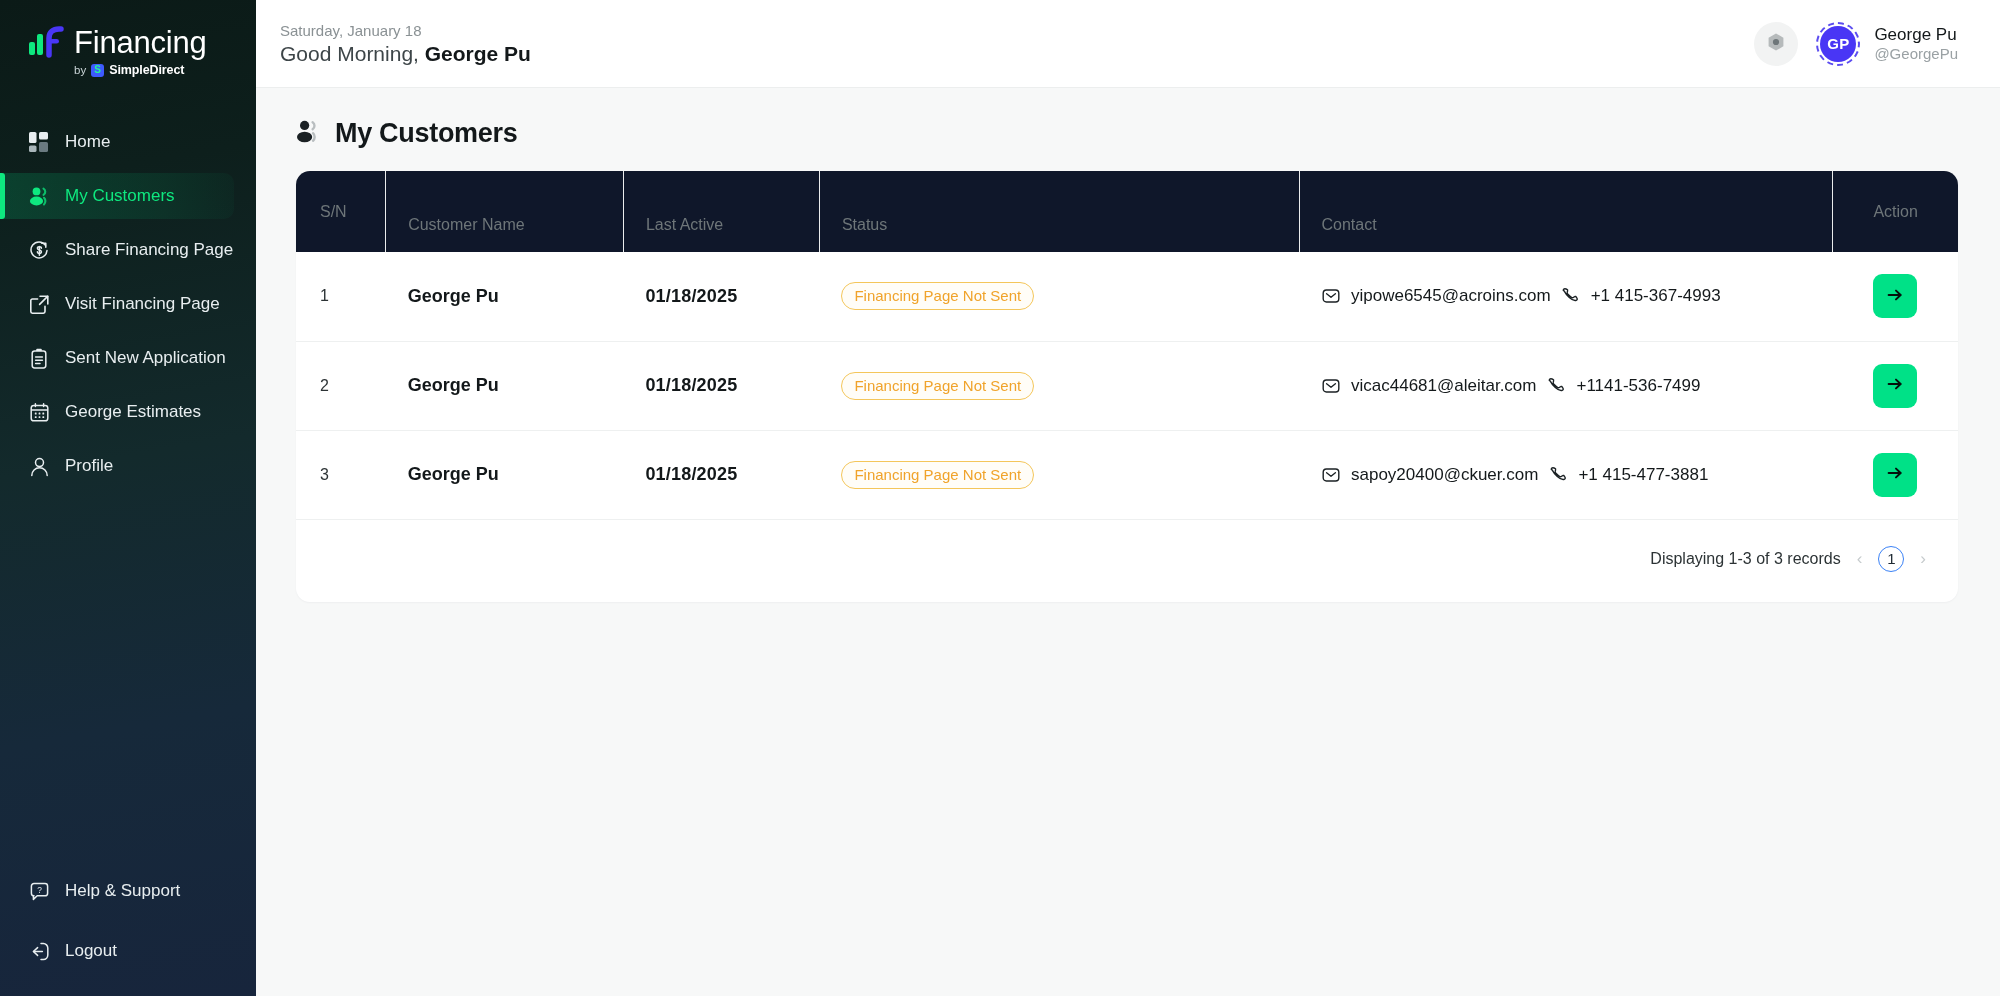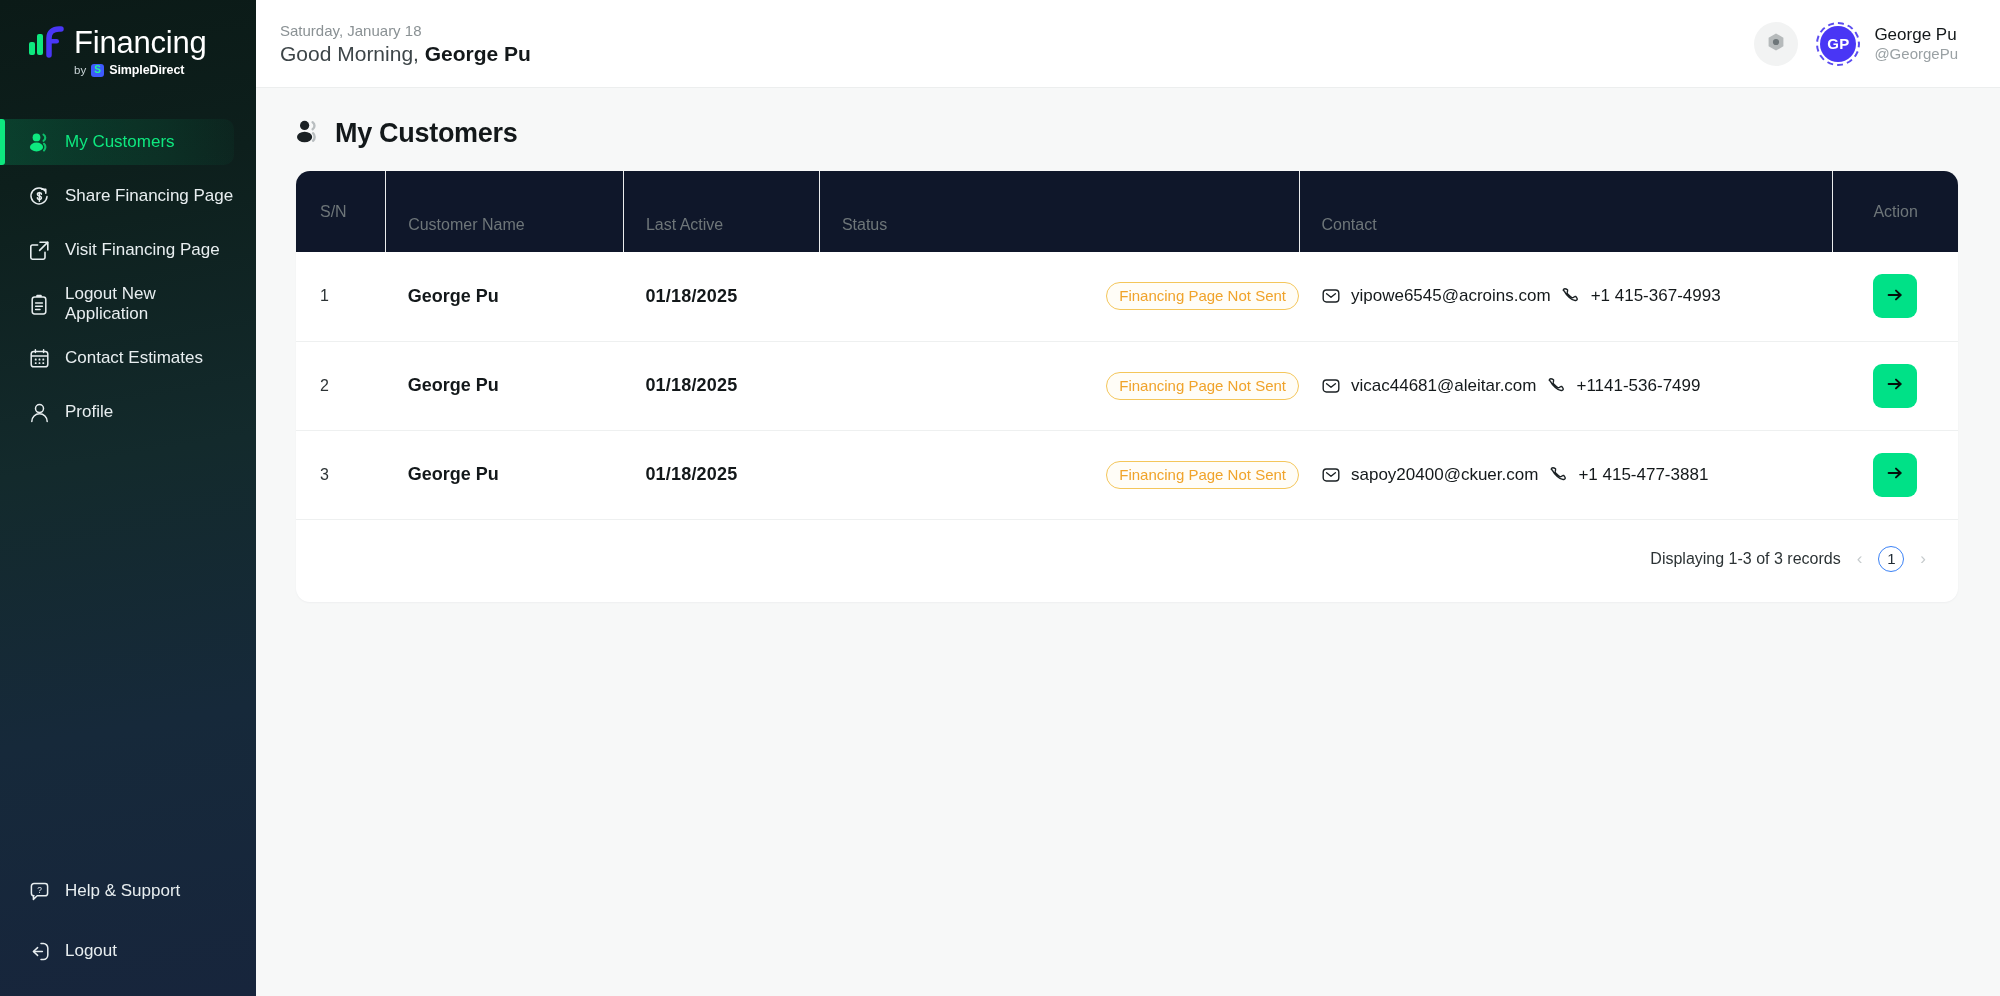--- a/index.html
+++ b/index.html
@@ -190,6 +190,17 @@
 
     <nav class="nav">
 
+      <div class="nav-item">
+        <span class="ico">
+          <svg width="20" height="20" viewBox="0 0 20 20">
+            <rect x="0" y="0" width="7.5" height="11" rx="1.6" fill="#e8eef0"></rect>
+            <rect x="10" y="0" width="9" height="7.5" rx="1.6" fill="#e8eef0"></rect>
+            <rect x="0" y="13.5" width="7.5" height="6.5" rx="1.6" fill="#a9b6ba"></rect>
+            <rect x="10" y="10" width="9" height="10" rx="1.6" fill="#6a7a80"></rect>
+          </svg>
+        </span>
+        <span>Home</span>
+      </div>
 
       <div class="nav-item active">
         <span class="ico">

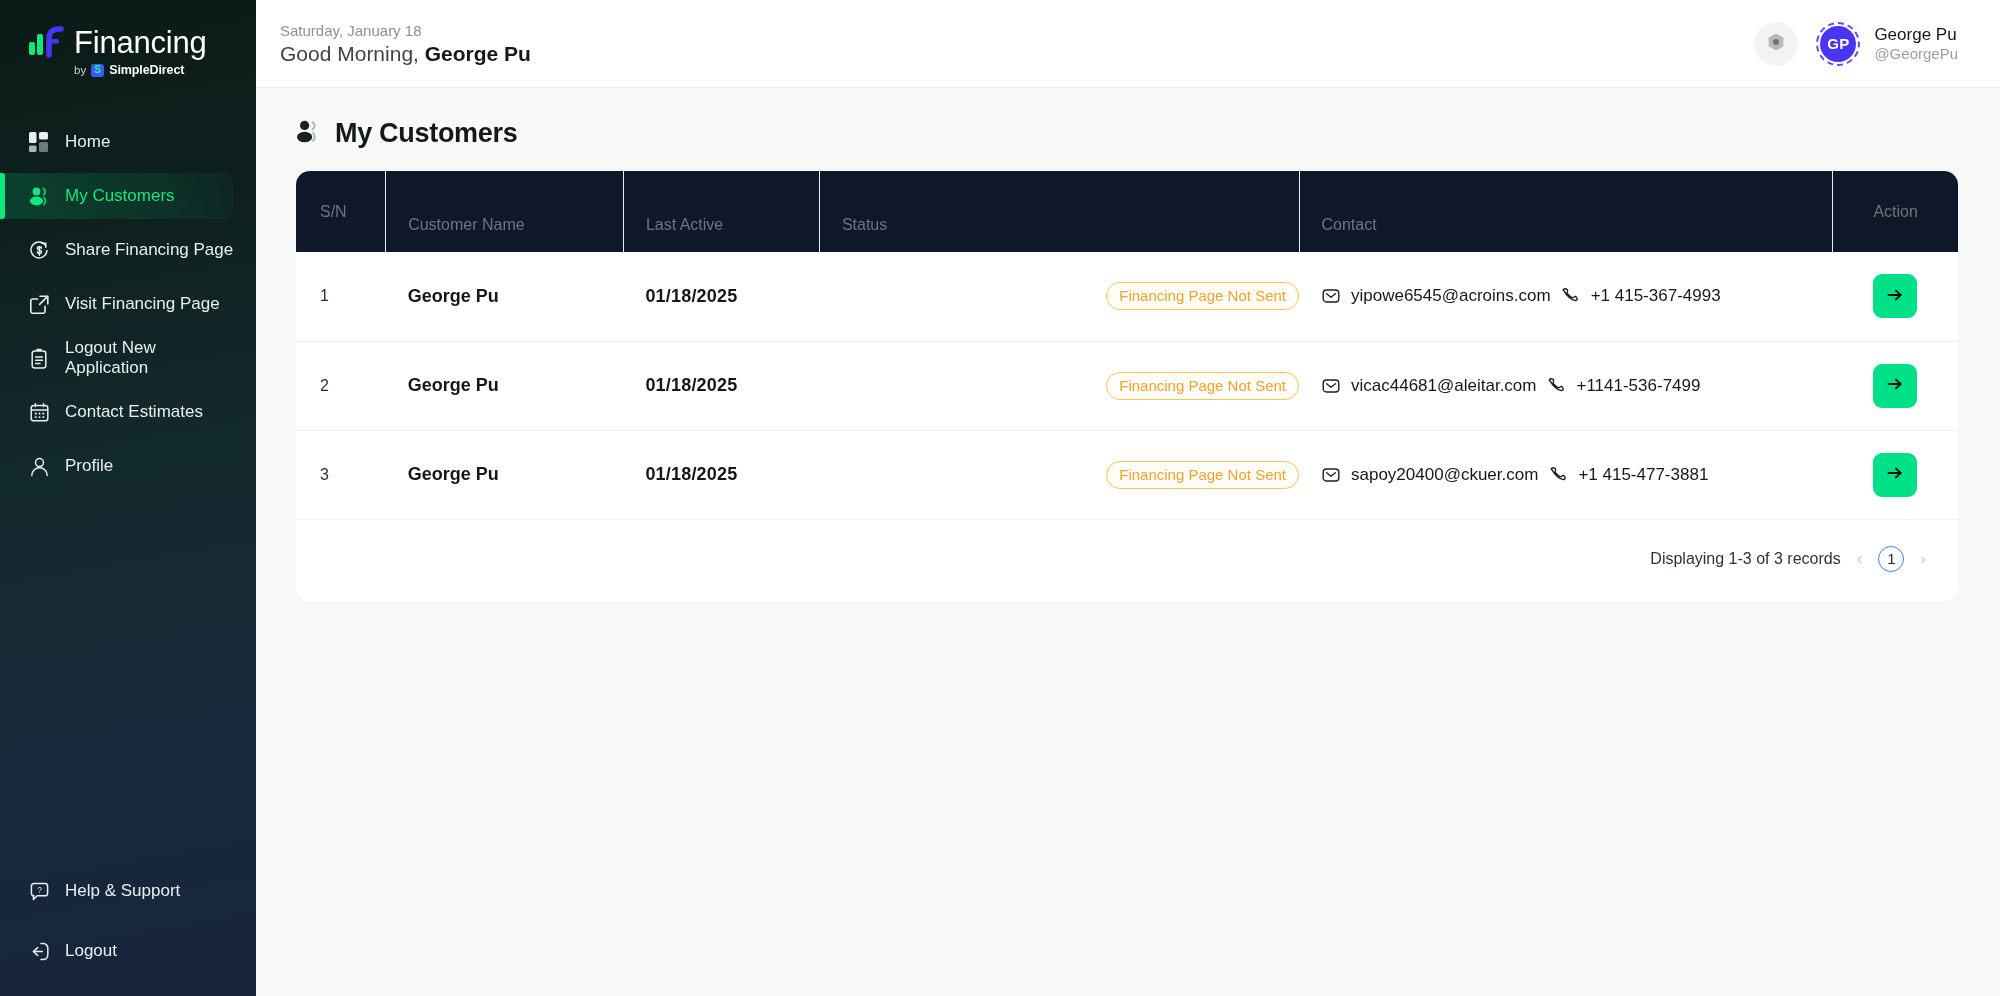--- a/index.html
+++ b/index.html
@@ -158,7 +158,7 @@
   .c-sn { width: 86px; }
   .c-name { width: 228px; }
   .c-last { width: 188px; }
-  .c-status { width: 460px; text-align: right; }
+  .c-status { width: 460px; }
   .c-contact { width: 512px; }
   .c-action { width: 120px; }
 </style>

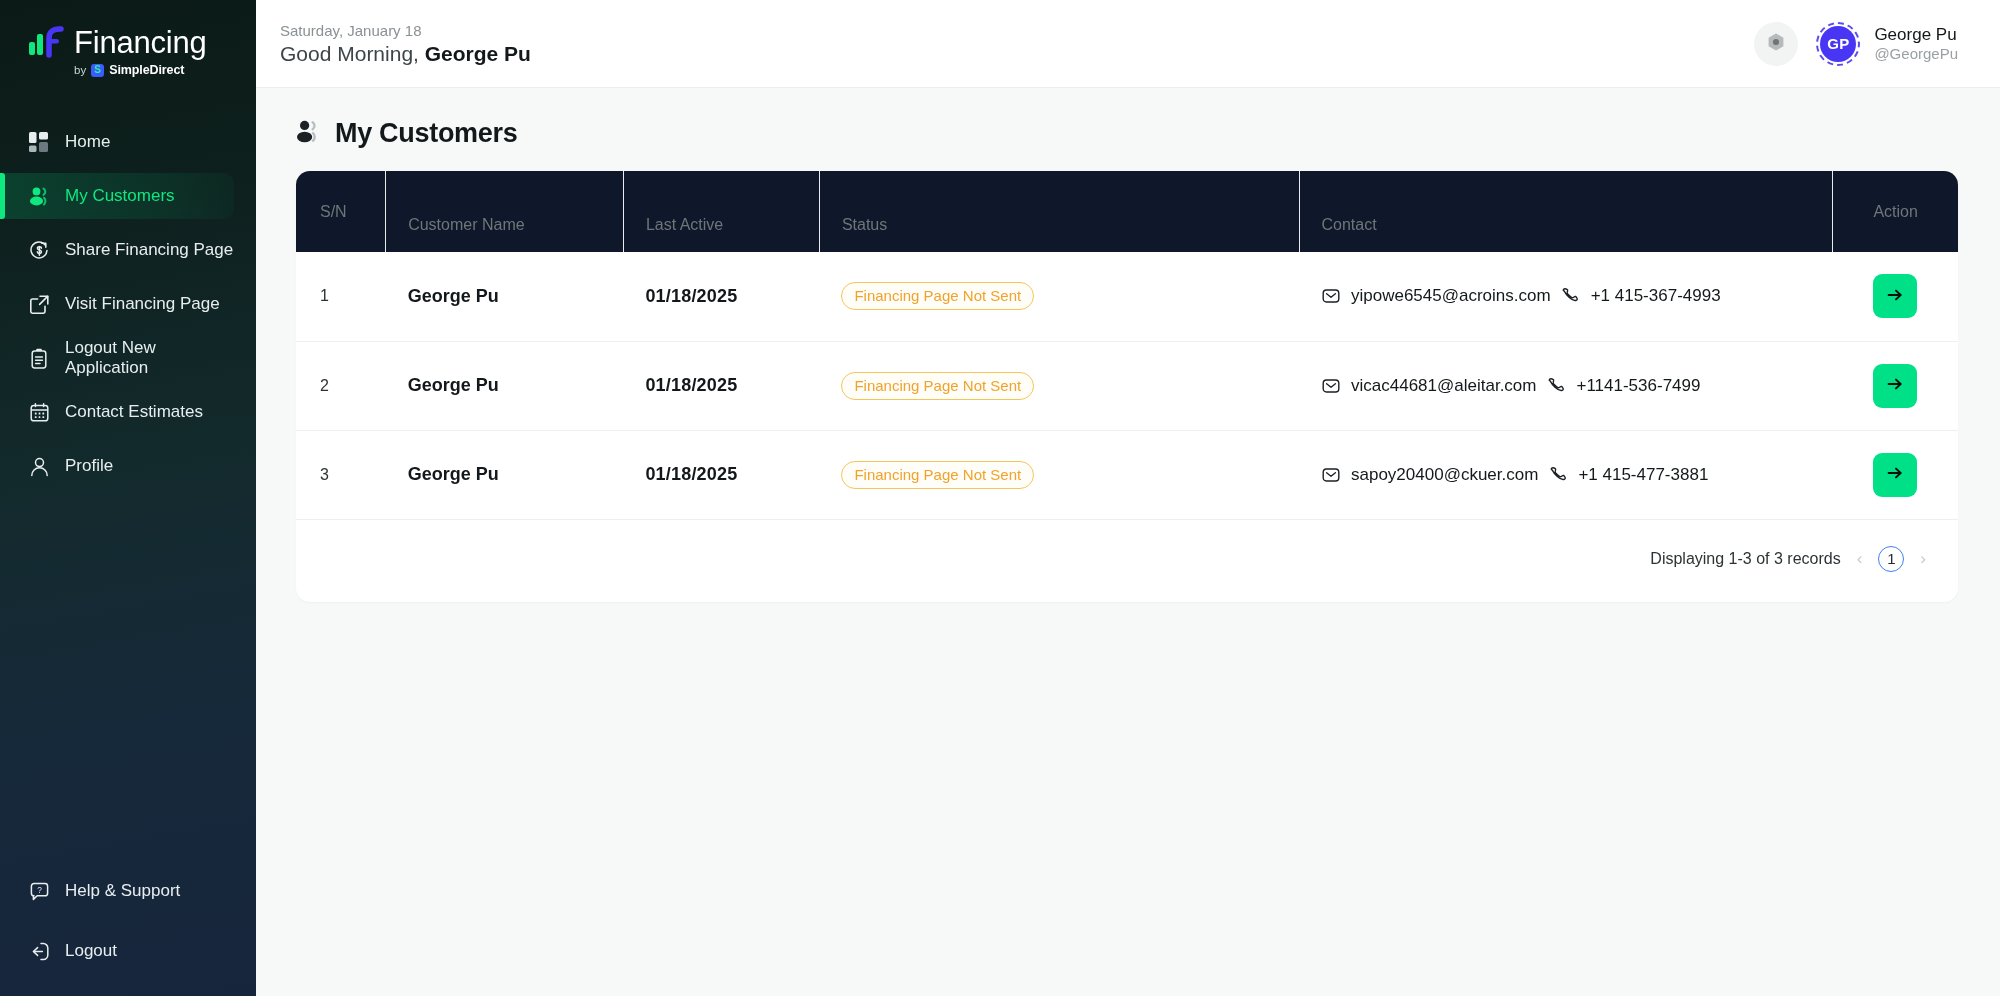--- a/index.html
+++ b/index.html
@@ -245,7 +245,7 @@
             <path d="M6.6 9 H13.4 M6.6 12.2 H13.4 M6.6 15.4 H11" stroke-linecap="round"></path>
           </svg>
         </span>
-        <span>Logout New Application</span>
+        <span>Sent New Application</span>
       </div>
 
       <div class="nav-item">

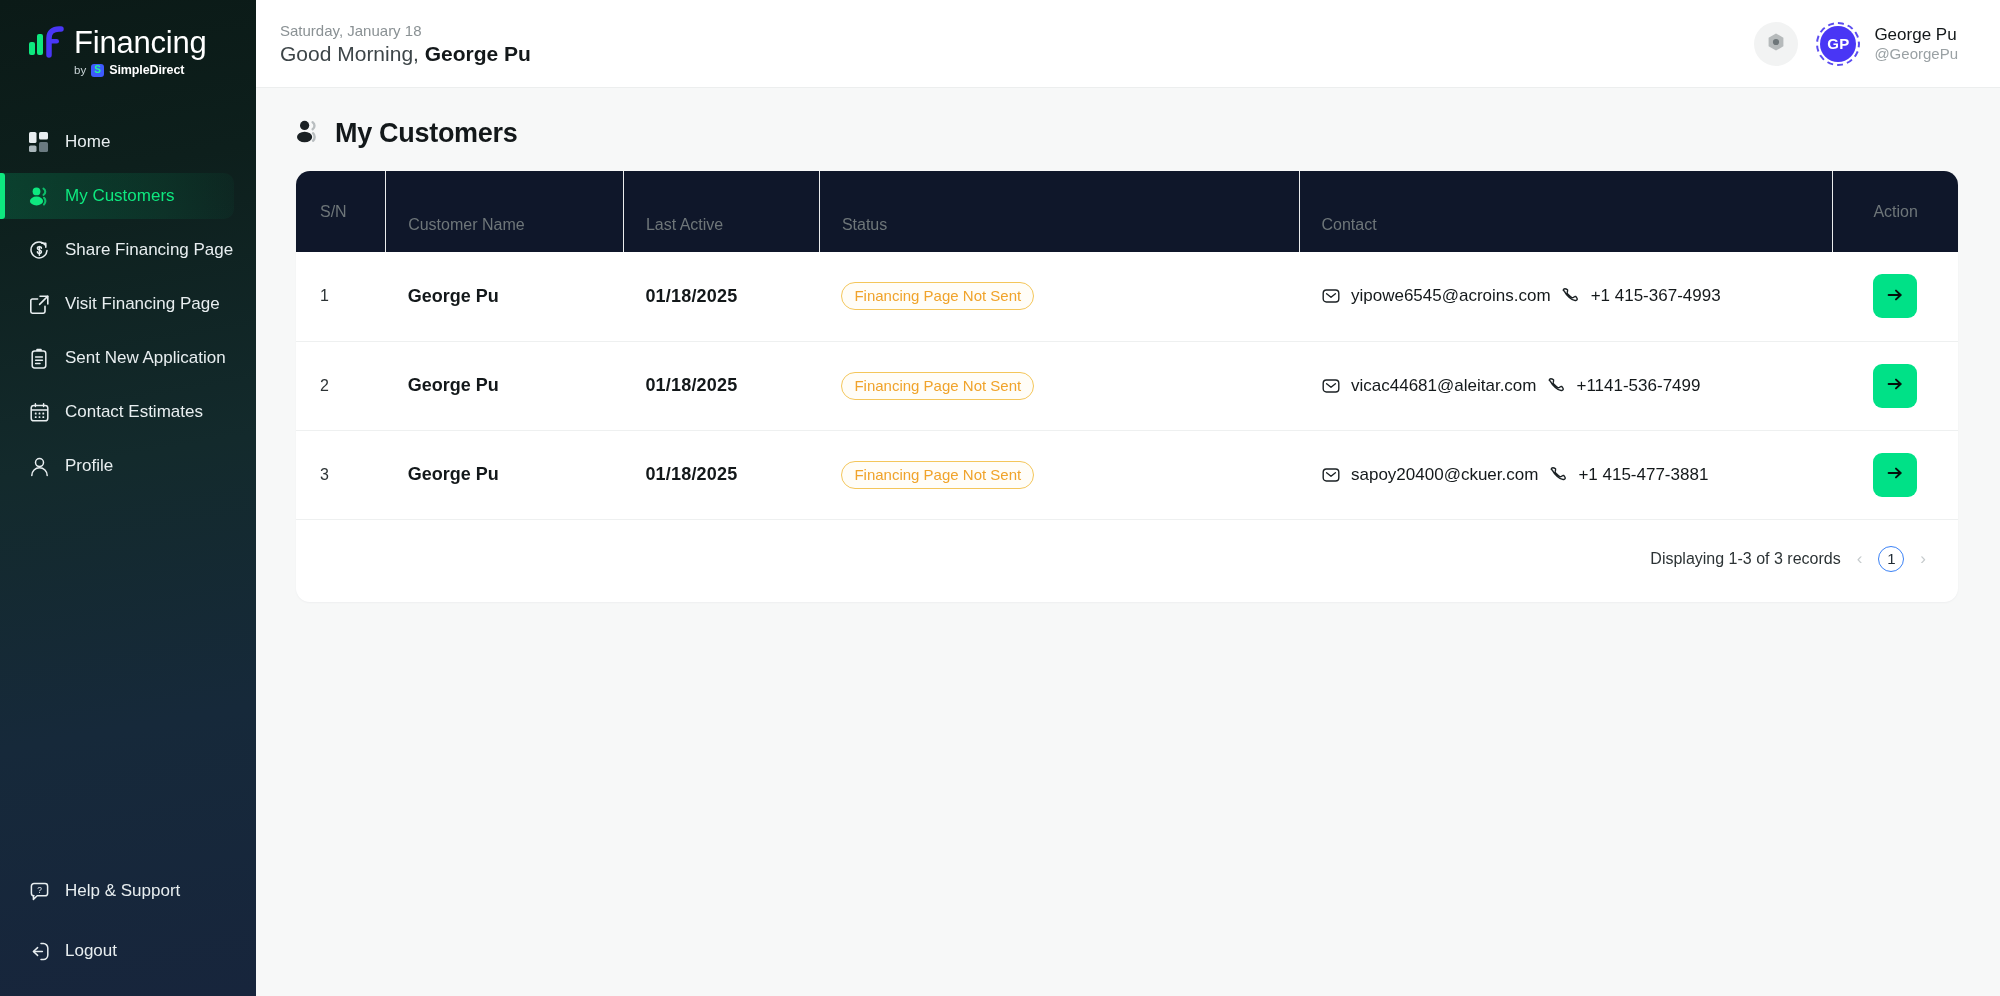--- a/index.html
+++ b/index.html
@@ -264,7 +264,7 @@
             </g>
           </svg>
         </span>
-        <span>Contact Estimates</span>
+        <span>George Estimates</span>
       </div>
 
       <div class="nav-item">

